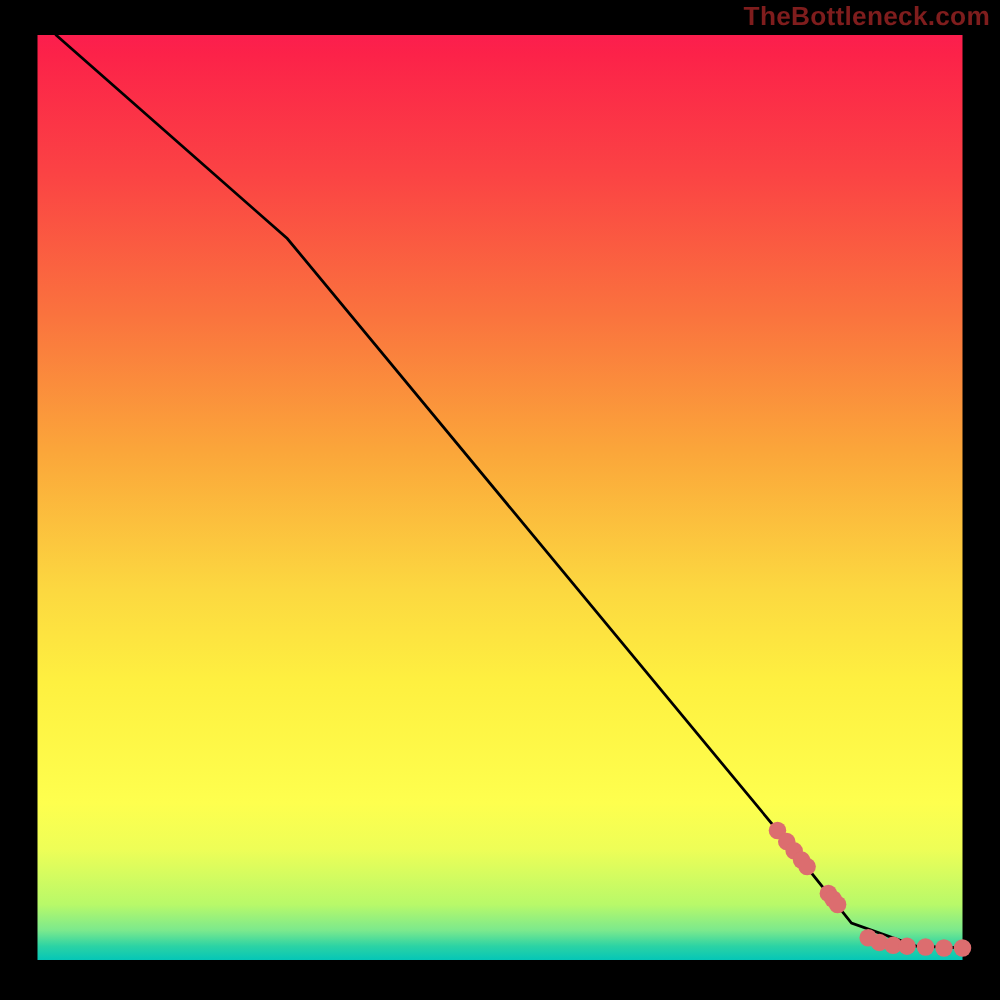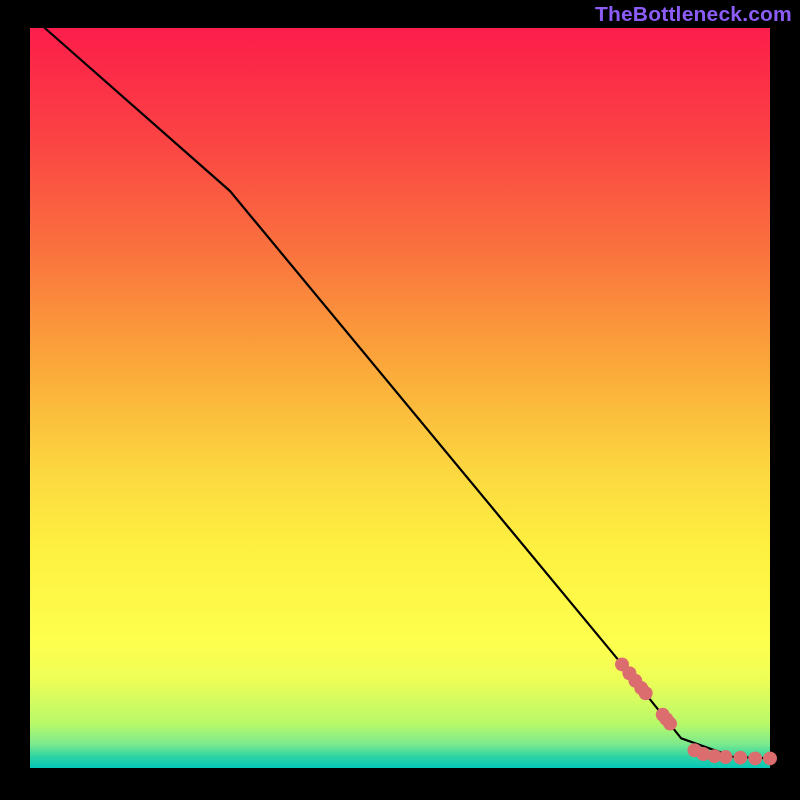--- a/index.html
+++ b/index.html
@@ -22,7 +22,7 @@
     top: 2px;
     font-size: 21px;
     font-weight: 600;
-    color: #8b5cf6;
+    color: #7f1d1d;
     letter-spacing: 0.2px;
   }
   svg {

